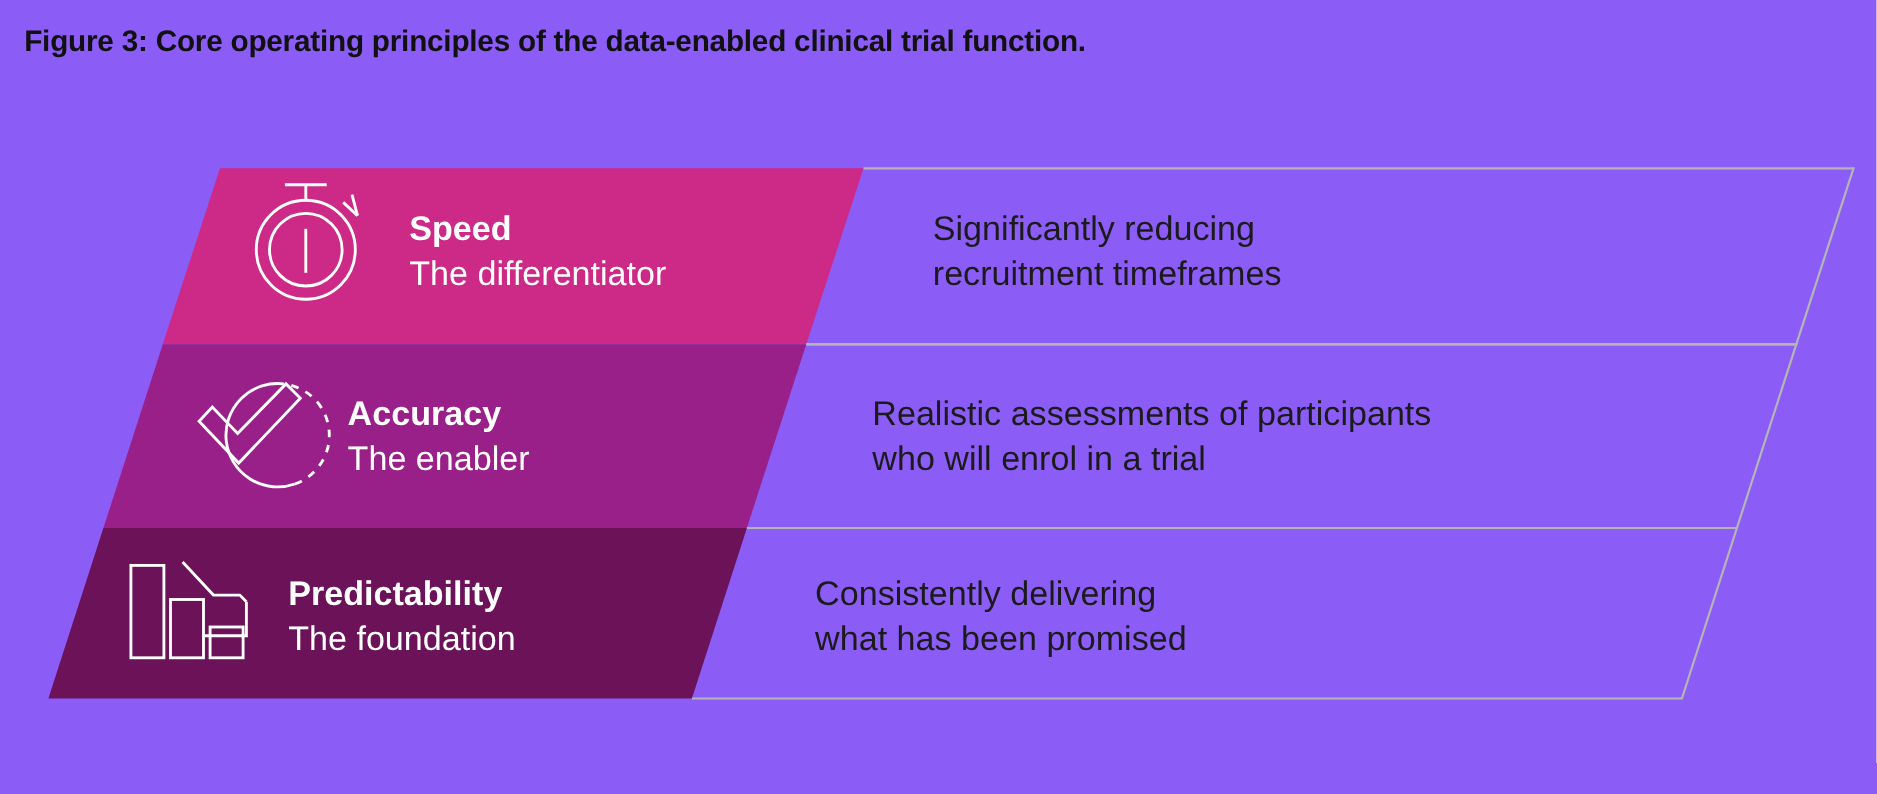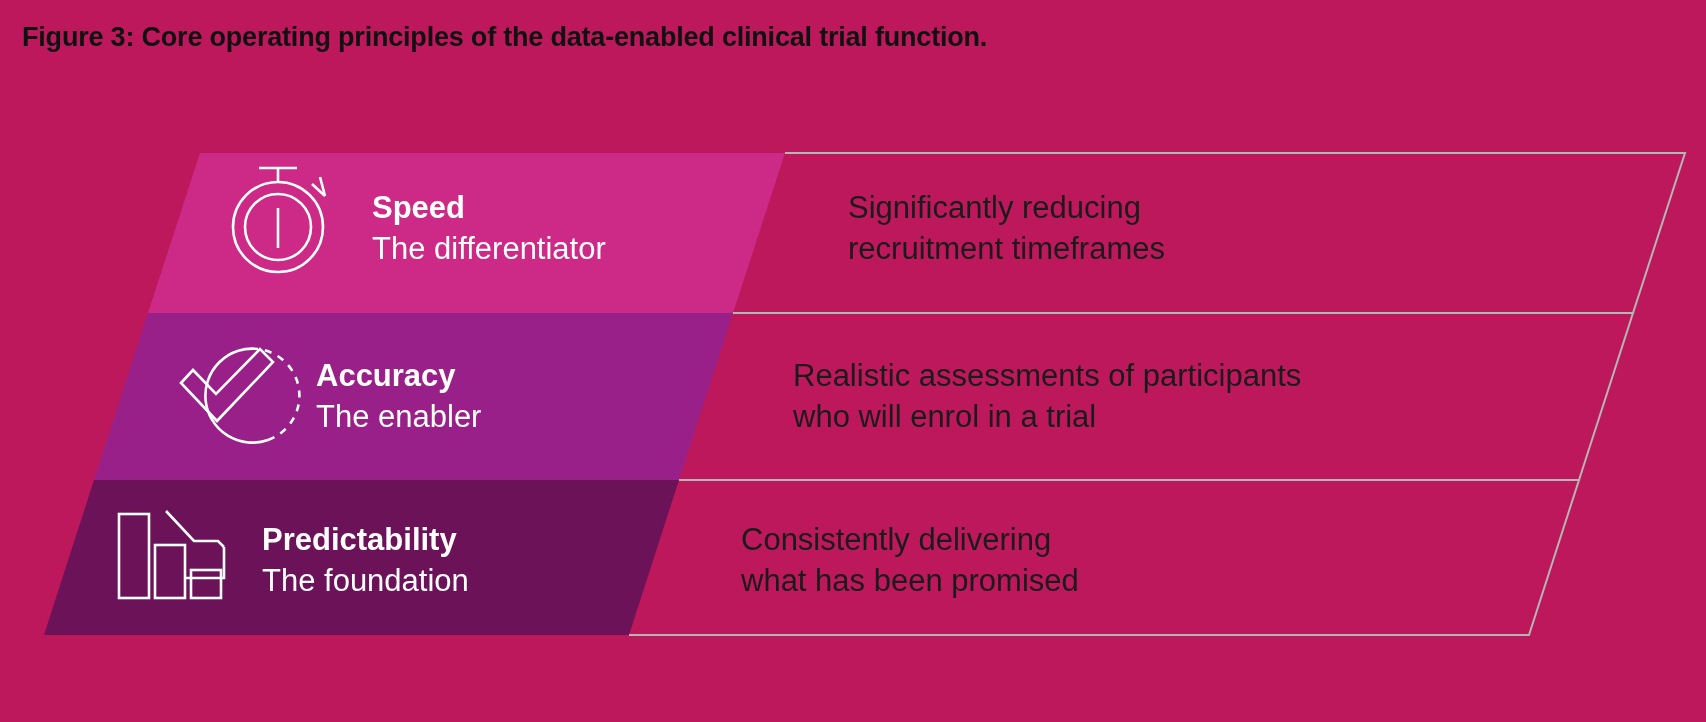--- a/index.html
+++ b/index.html
@@ -12,7 +12,7 @@
   #page {
     position: relative;
     width: 1706px; height: 722px;
-    background: #be185d;
+    background: #8b5cf6;
   }
   #figure-title {
     position: absolute;

